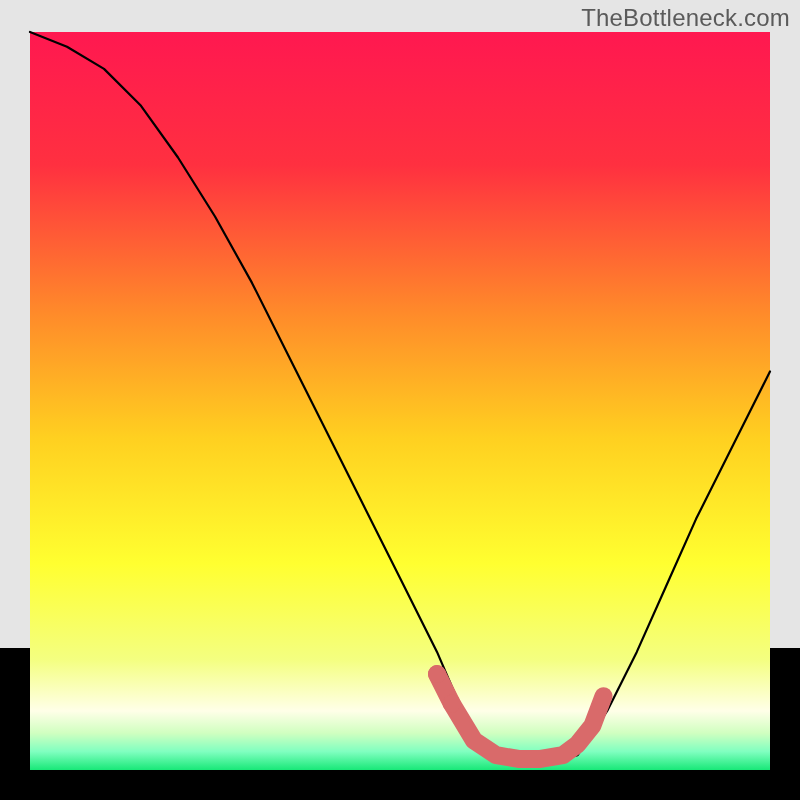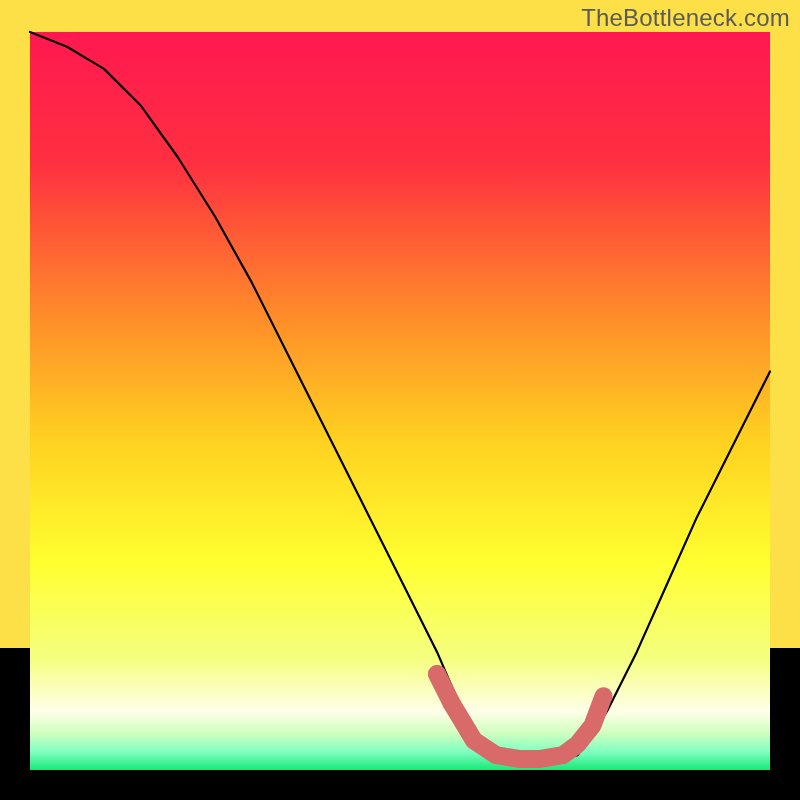--- a/index.html
+++ b/index.html
@@ -15,7 +15,7 @@
     position: relative;
     width: 800px;
     height: 648px;
-    background: #fde047;
+    background: #e5e5e5;
   }
   .watermark {
     position: absolute;

